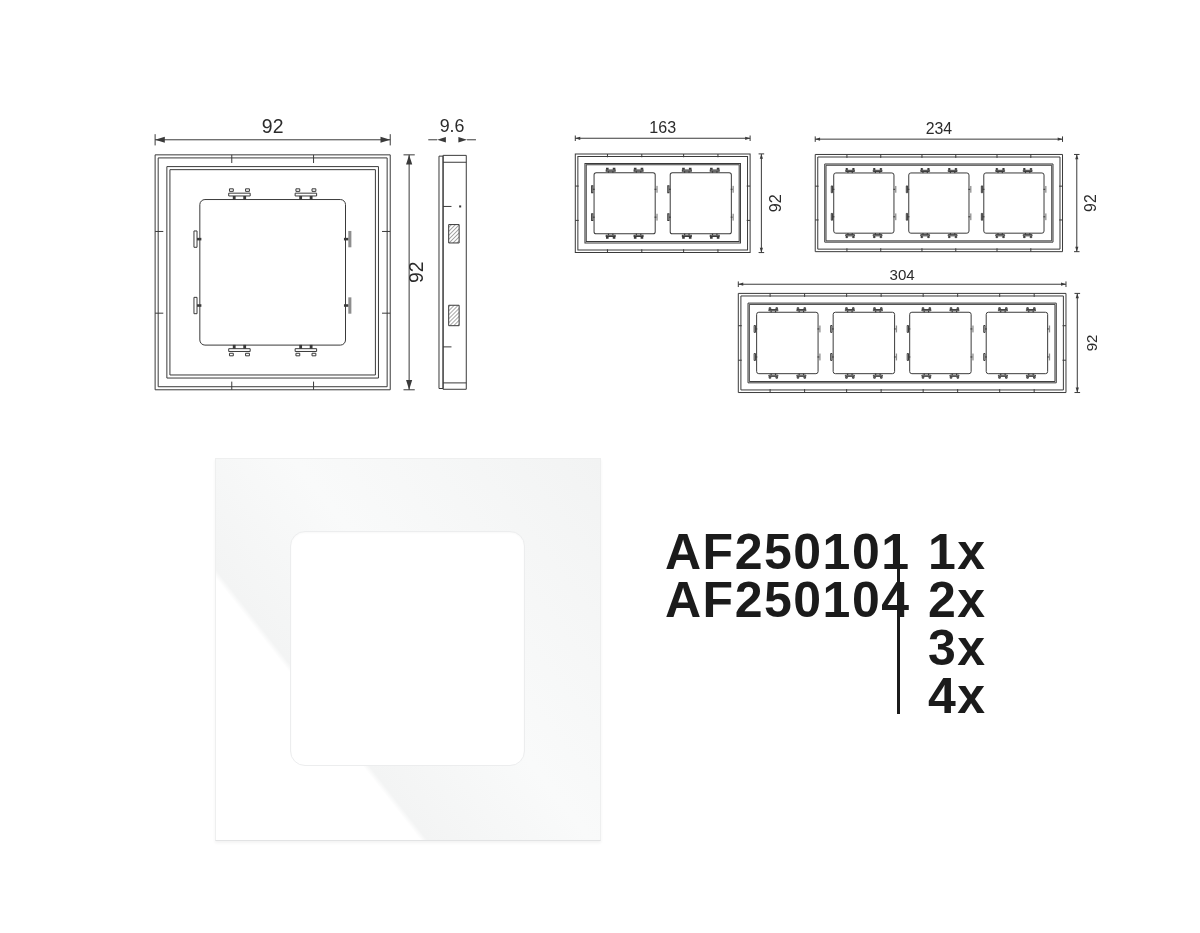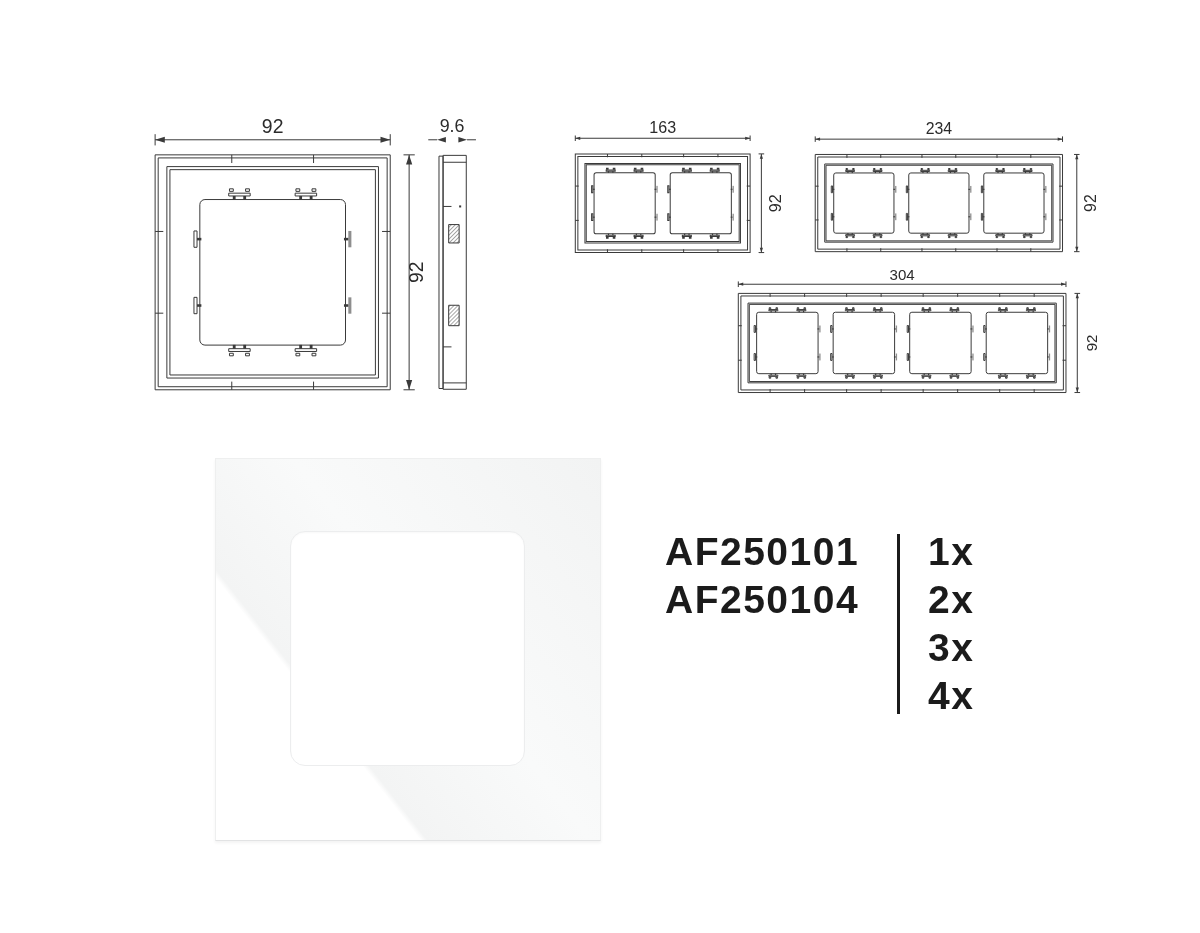--- a/index.html
+++ b/index.html
@@ -31,7 +31,7 @@
   
   .codes{
     position:absolute;left:665px;top:528px;display:flex;
-    color:#1b1b1b;font-weight:700;font-size:39px;letter-spacing:1.5px;
+    color:#1b1b1b;font-weight:700;font-size:50px;letter-spacing:1.5px;
   }
   .codes-list{width:232px;}
   .code-row,.qty-row{height:48px;line-height:48px;white-space:nowrap;}

